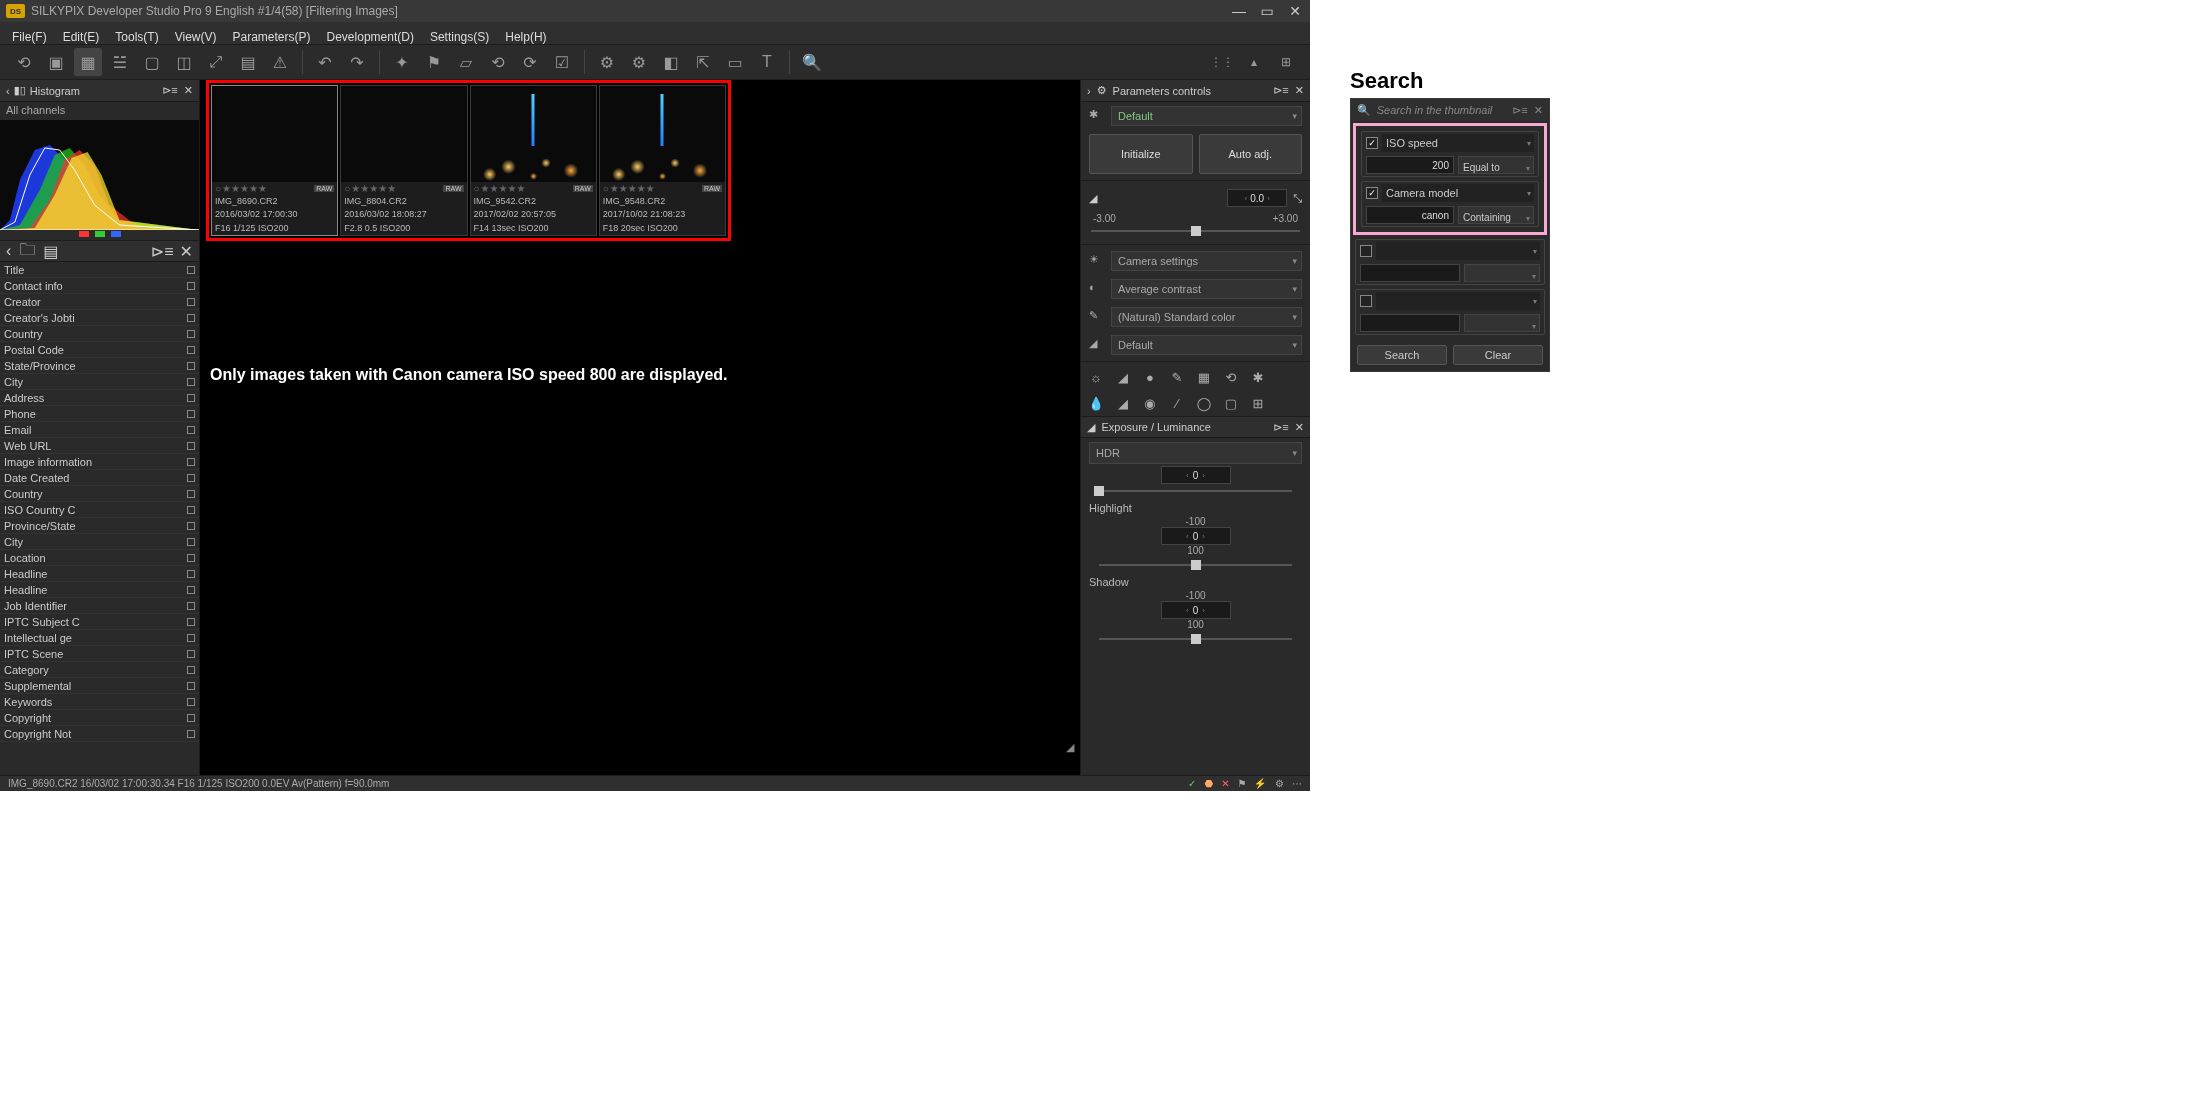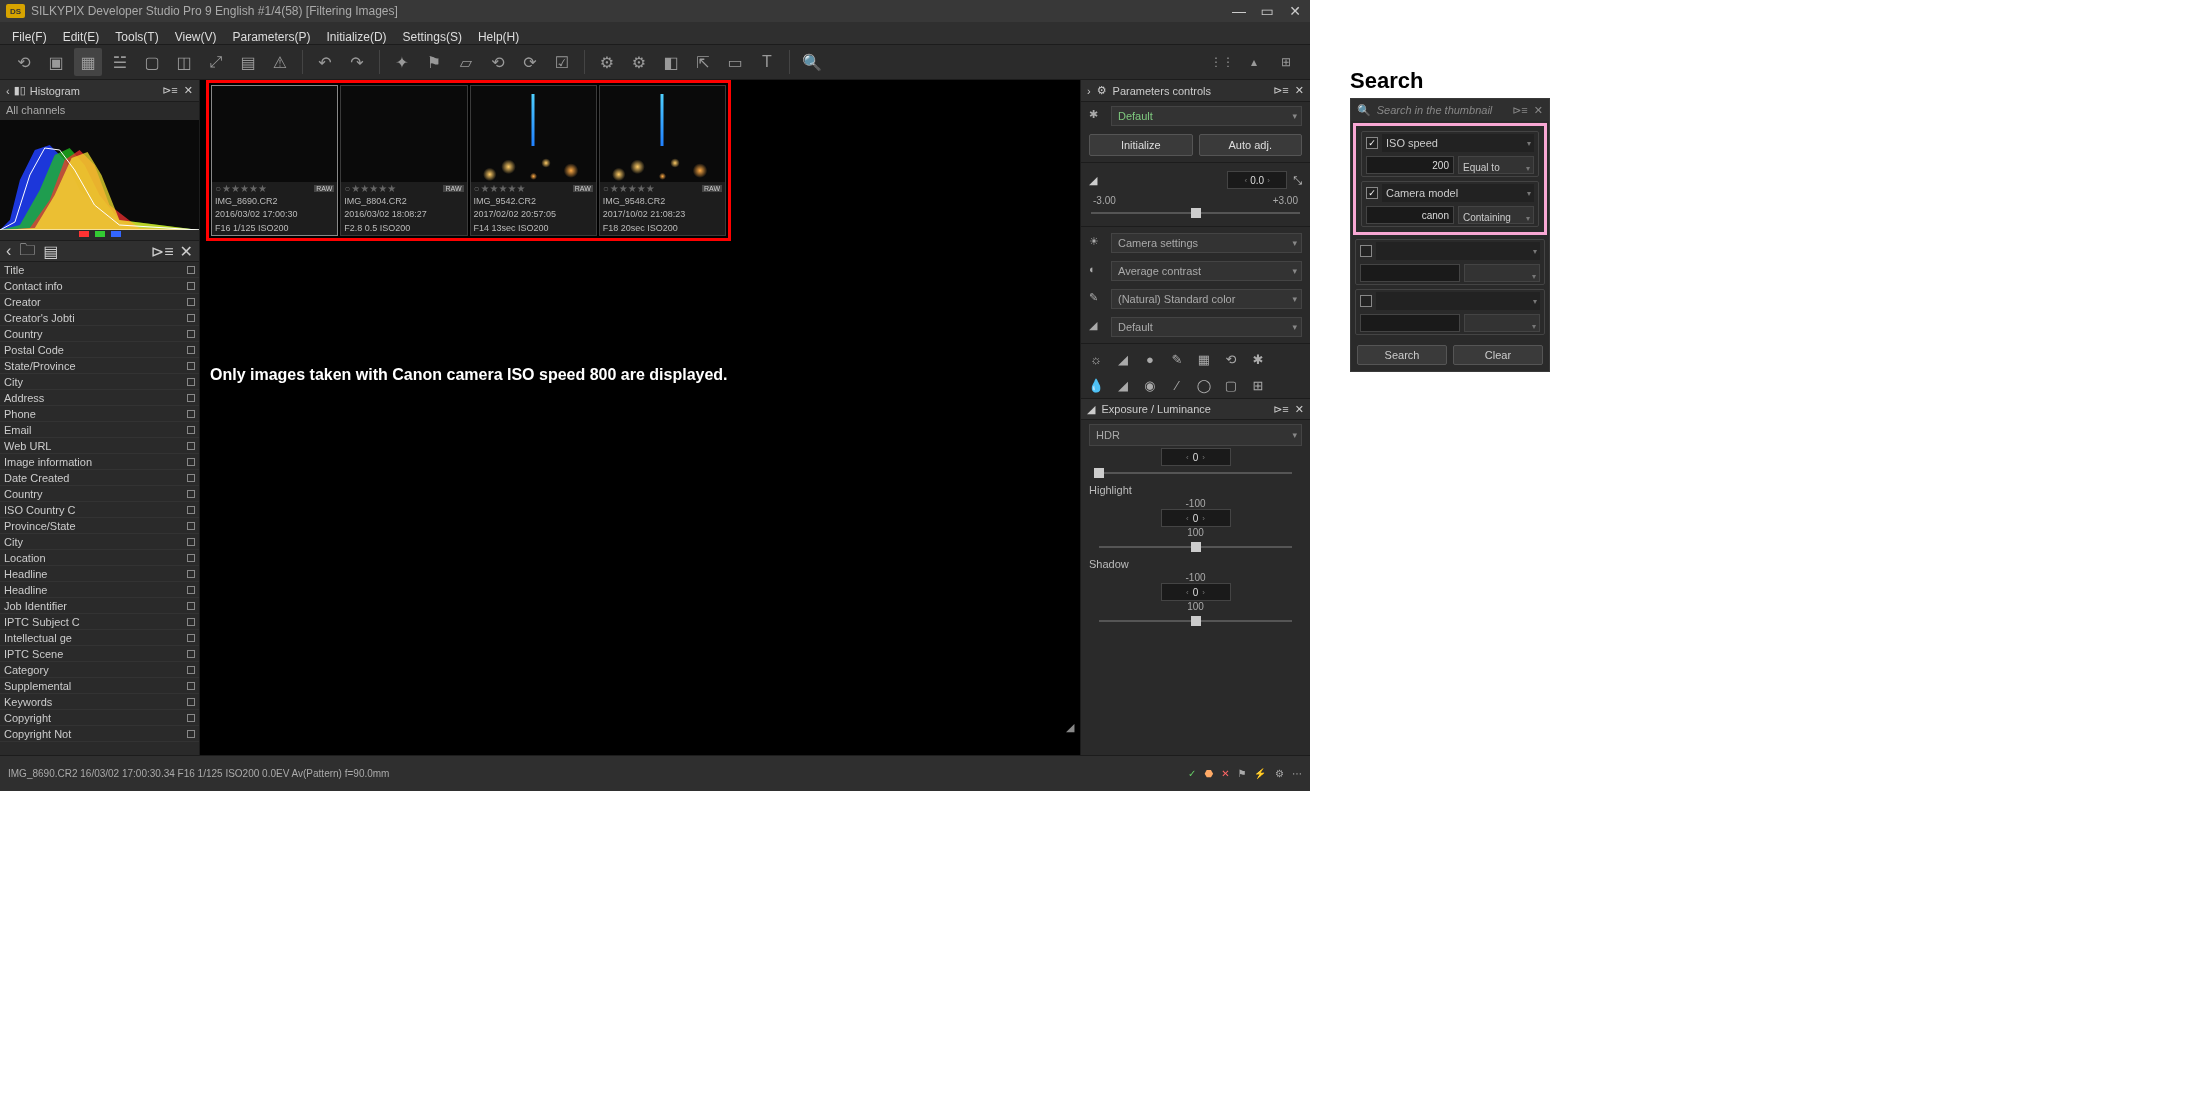--- a/index.html
+++ b/index.html
@@ -110,7 +110,7 @@
     <span>Tools(T)</span>
     <span>View(V)</span>
     <span>Parameters(P)</span>
-    <span>Initialize(D)</span>
+    <span>Development(D)</span>
     <span>Settings(S)</span>
     <span>Help(H)</span>
   </div>

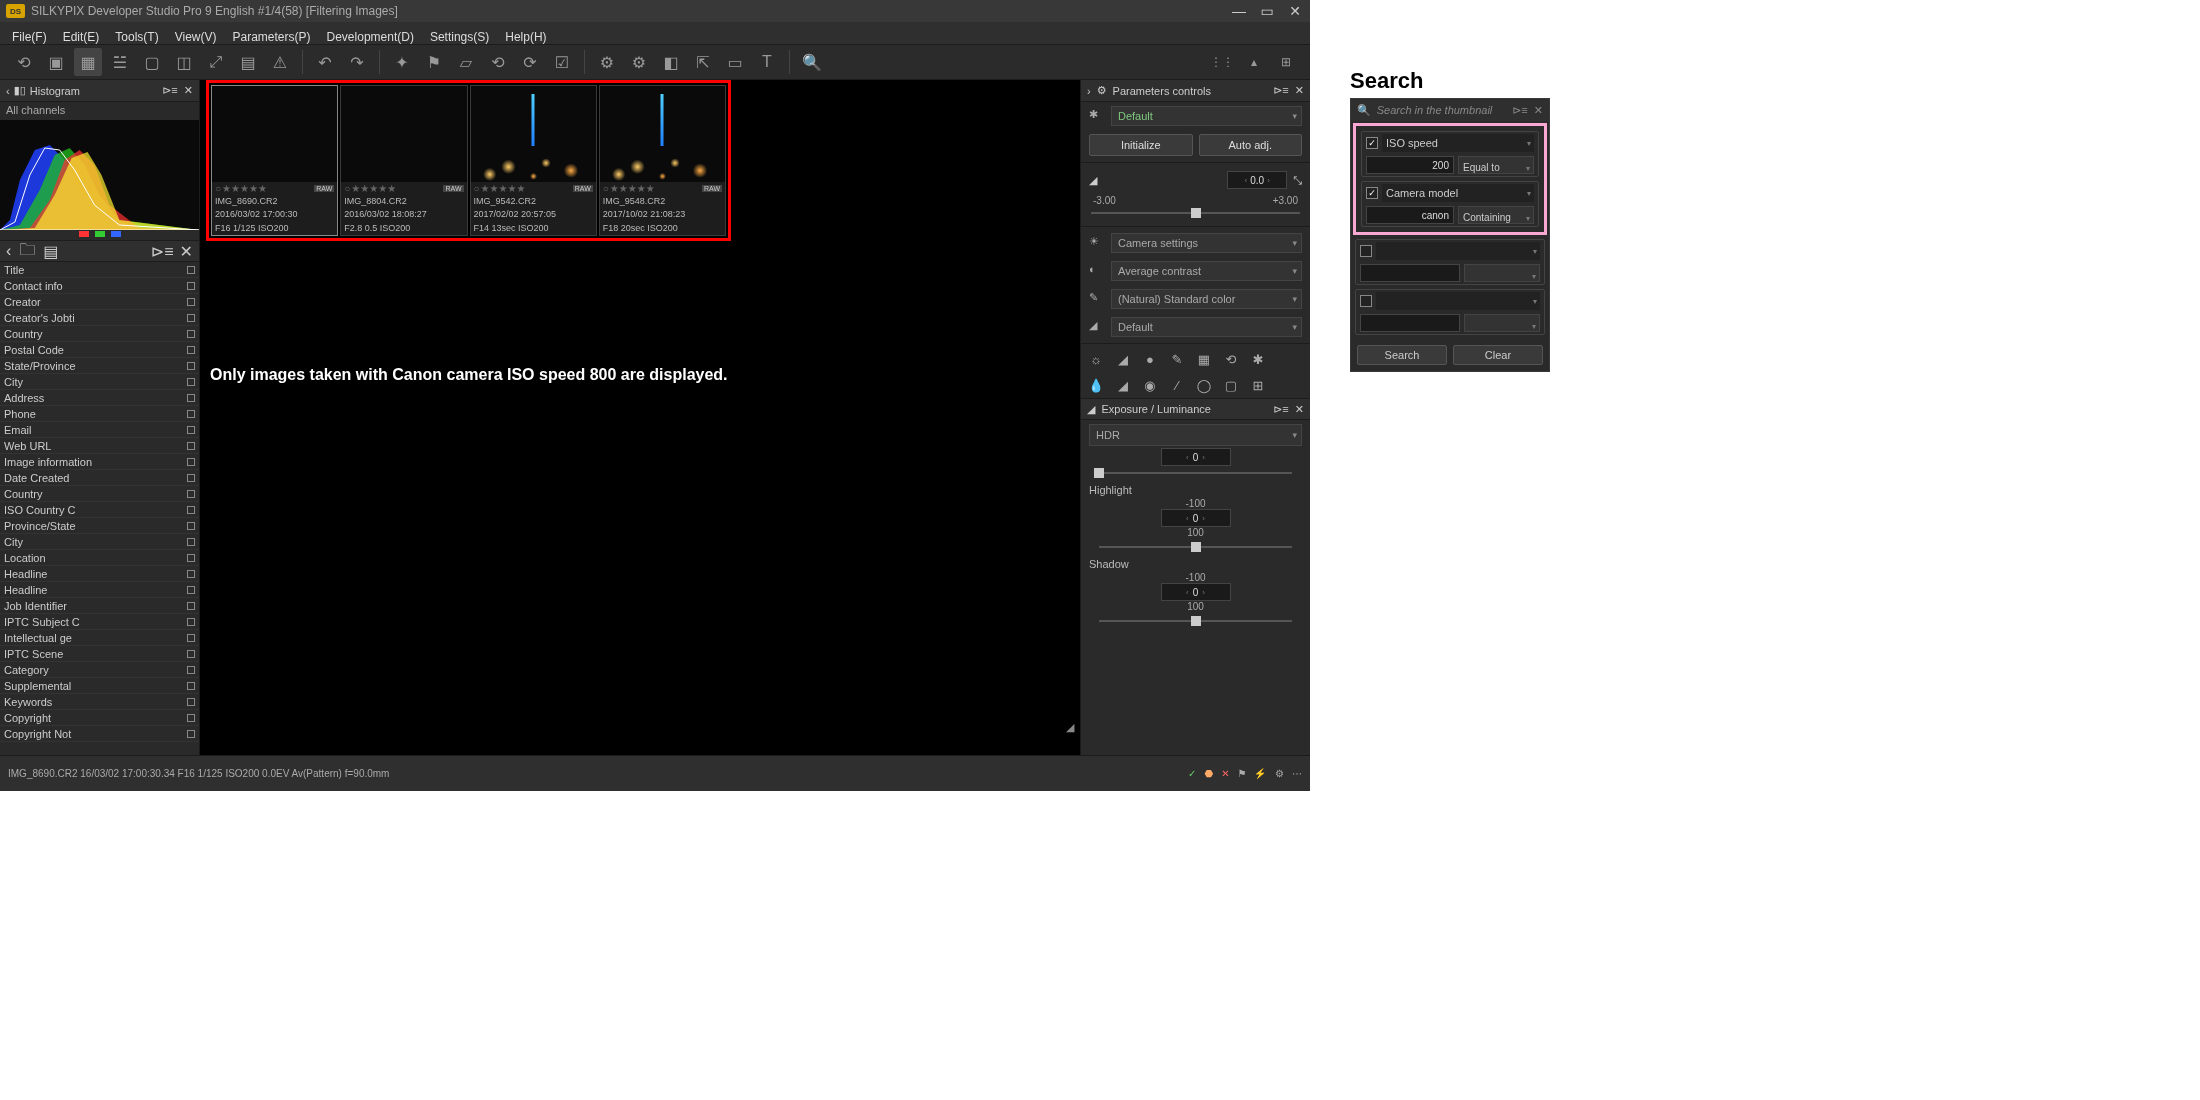--- a/index.html
+++ b/index.html
@@ -47,7 +47,7 @@
 .dd .chev{position:absolute;right:4px;color:#888;font-size:9px;}
 .dd.green{color:#7fc97f;}
 .btns-row{display:flex;gap:6px;padding:4px 8px;}
-.btn{flex:1;height:22px;background:#3a3a3a;border:1px solid #555;border-radius:2px;font-size:11px;color:#ddd;display:flex;align-items:center;justify-content:center;}
+.btn{flex:1;height:40px;background:#3a3a3a;border:1px solid #555;border-radius:2px;font-size:11px;color:#ddd;display:flex;align-items:center;justify-content:center;}
 .slider-row{display:flex;align-items:center;padding:6px 8px;gap:6px;}
 .val-box{width:60px;height:18px;background:#1a1a1a;border:1px solid #444;display:flex;align-items:center;justify-content:center;font-size:10px;color:#ddd;}
 .val-box .ar{color:#777;font-size:8px;padding:0 3px;}

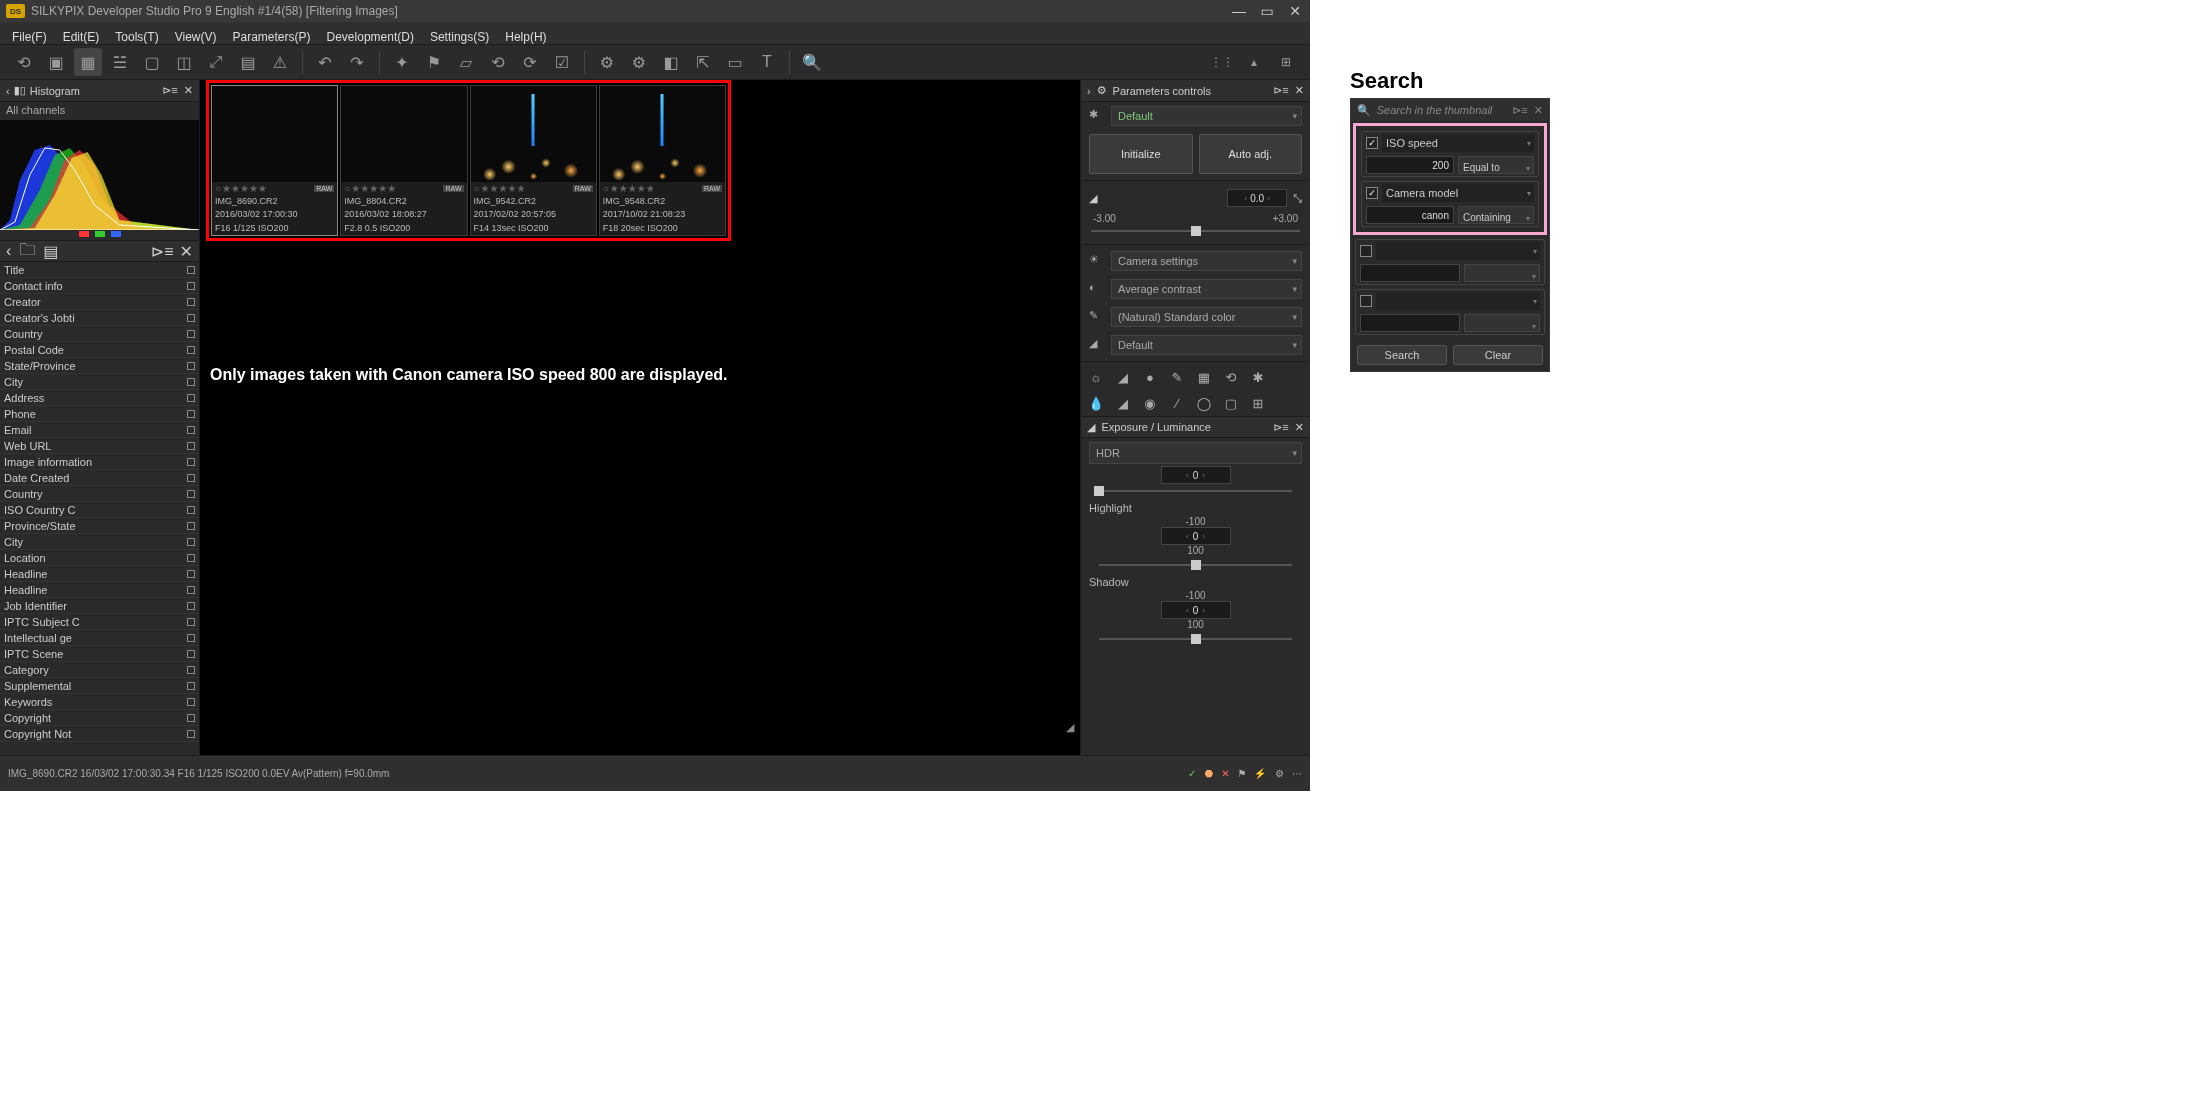--- a/index.html
+++ b/index.html
@@ -65,7 +65,7 @@
 .spin{width:70px;height:18px;background:#1a1a1a;border:1px solid #444;margin:2px auto;display:flex;align-items:center;justify-content:center;font-size:10px;color:#ddd;}
 .spin .ar{color:#777;font-size:8px;padding:0 4px;}
 .sub-range{display:flex;justify-content:space-between;align-items:center;padding:2px 0;font-size:10px;color:#aaa;flex-direction:column;}
-.statusbar{height:36px;background:#2f2f2f;border-top:1px solid #1c1c1c;display:flex;align-items:center;padding:0 8px;font-size:10px;color:#aaa;}
+.statusbar{height:16px;background:#2f2f2f;border-top:1px solid #1c1c1c;display:flex;align-items:center;padding:0 8px;font-size:10px;color:#aaa;}
 .statusbar .rt{margin-left:auto;display:flex;gap:8px;}
 .search-title{position:absolute;left:1350px;top:68px;font-size:22px;font-weight:bold;color:#000;}
 .search-panel{position:absolute;left:1350px;top:98px;width:200px;background:#2a2a2a;color:#ccc;font-size:11px;border:1px solid #3a3a3a;}

